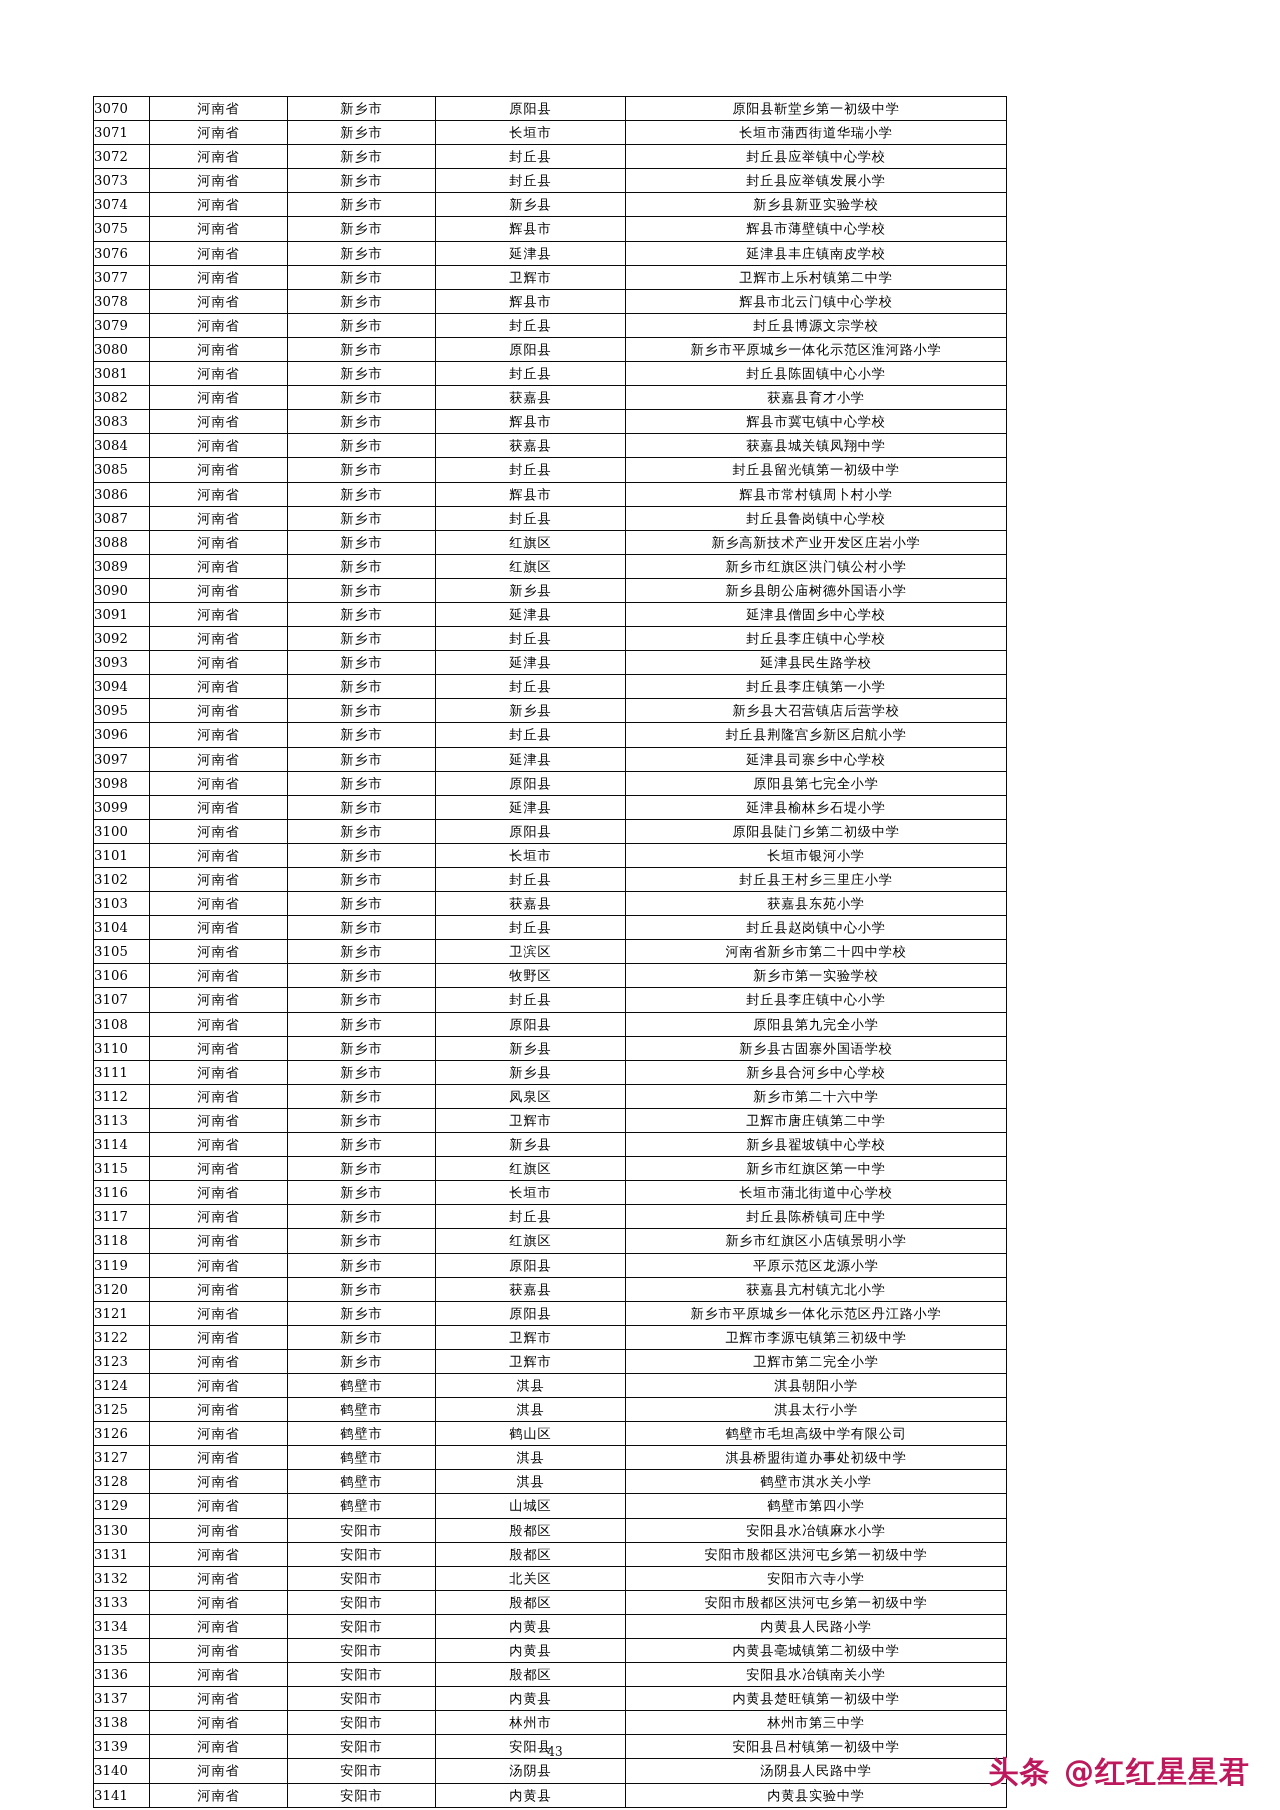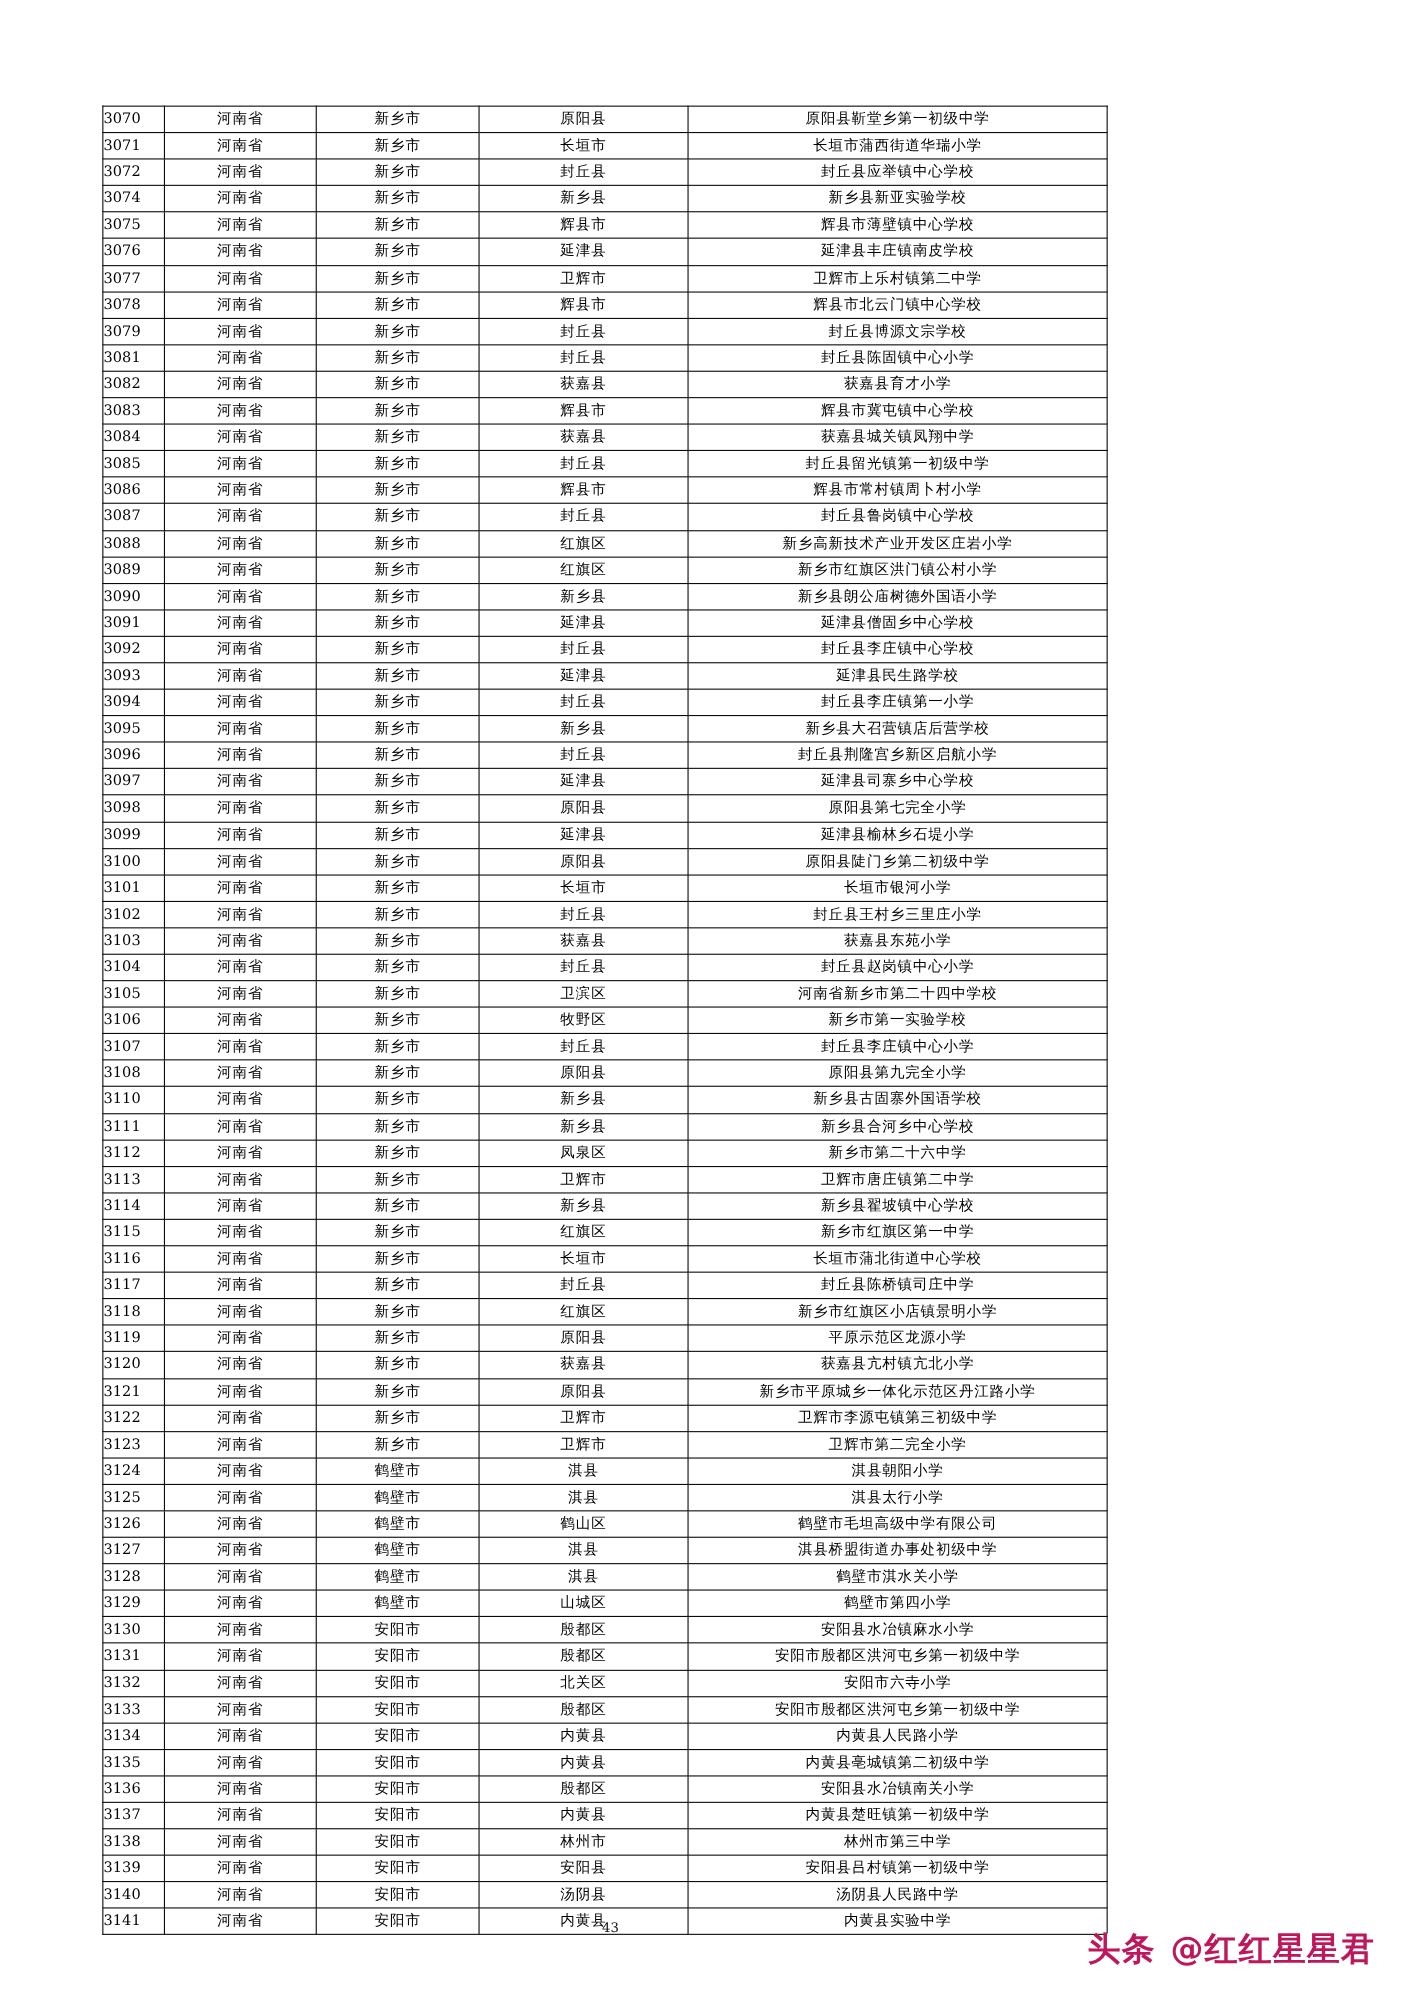--- a/index.html
+++ b/index.html
@@ -135,6 +135,13 @@
             <td class="school">封丘县应举镇中心学校</td>
           </tr>
           <tr>
+            <td class="idx">3073</td>
+            <td class="prov">河南省</td>
+            <td class="city">新乡市</td>
+            <td class="cnty">封丘县</td>
+            <td class="school">封丘县应举镇发展小学</td>
+          </tr>
+          <tr>
             <td class="idx">3074</td>
             <td class="prov">河南省</td>
             <td class="city">新乡市</td>

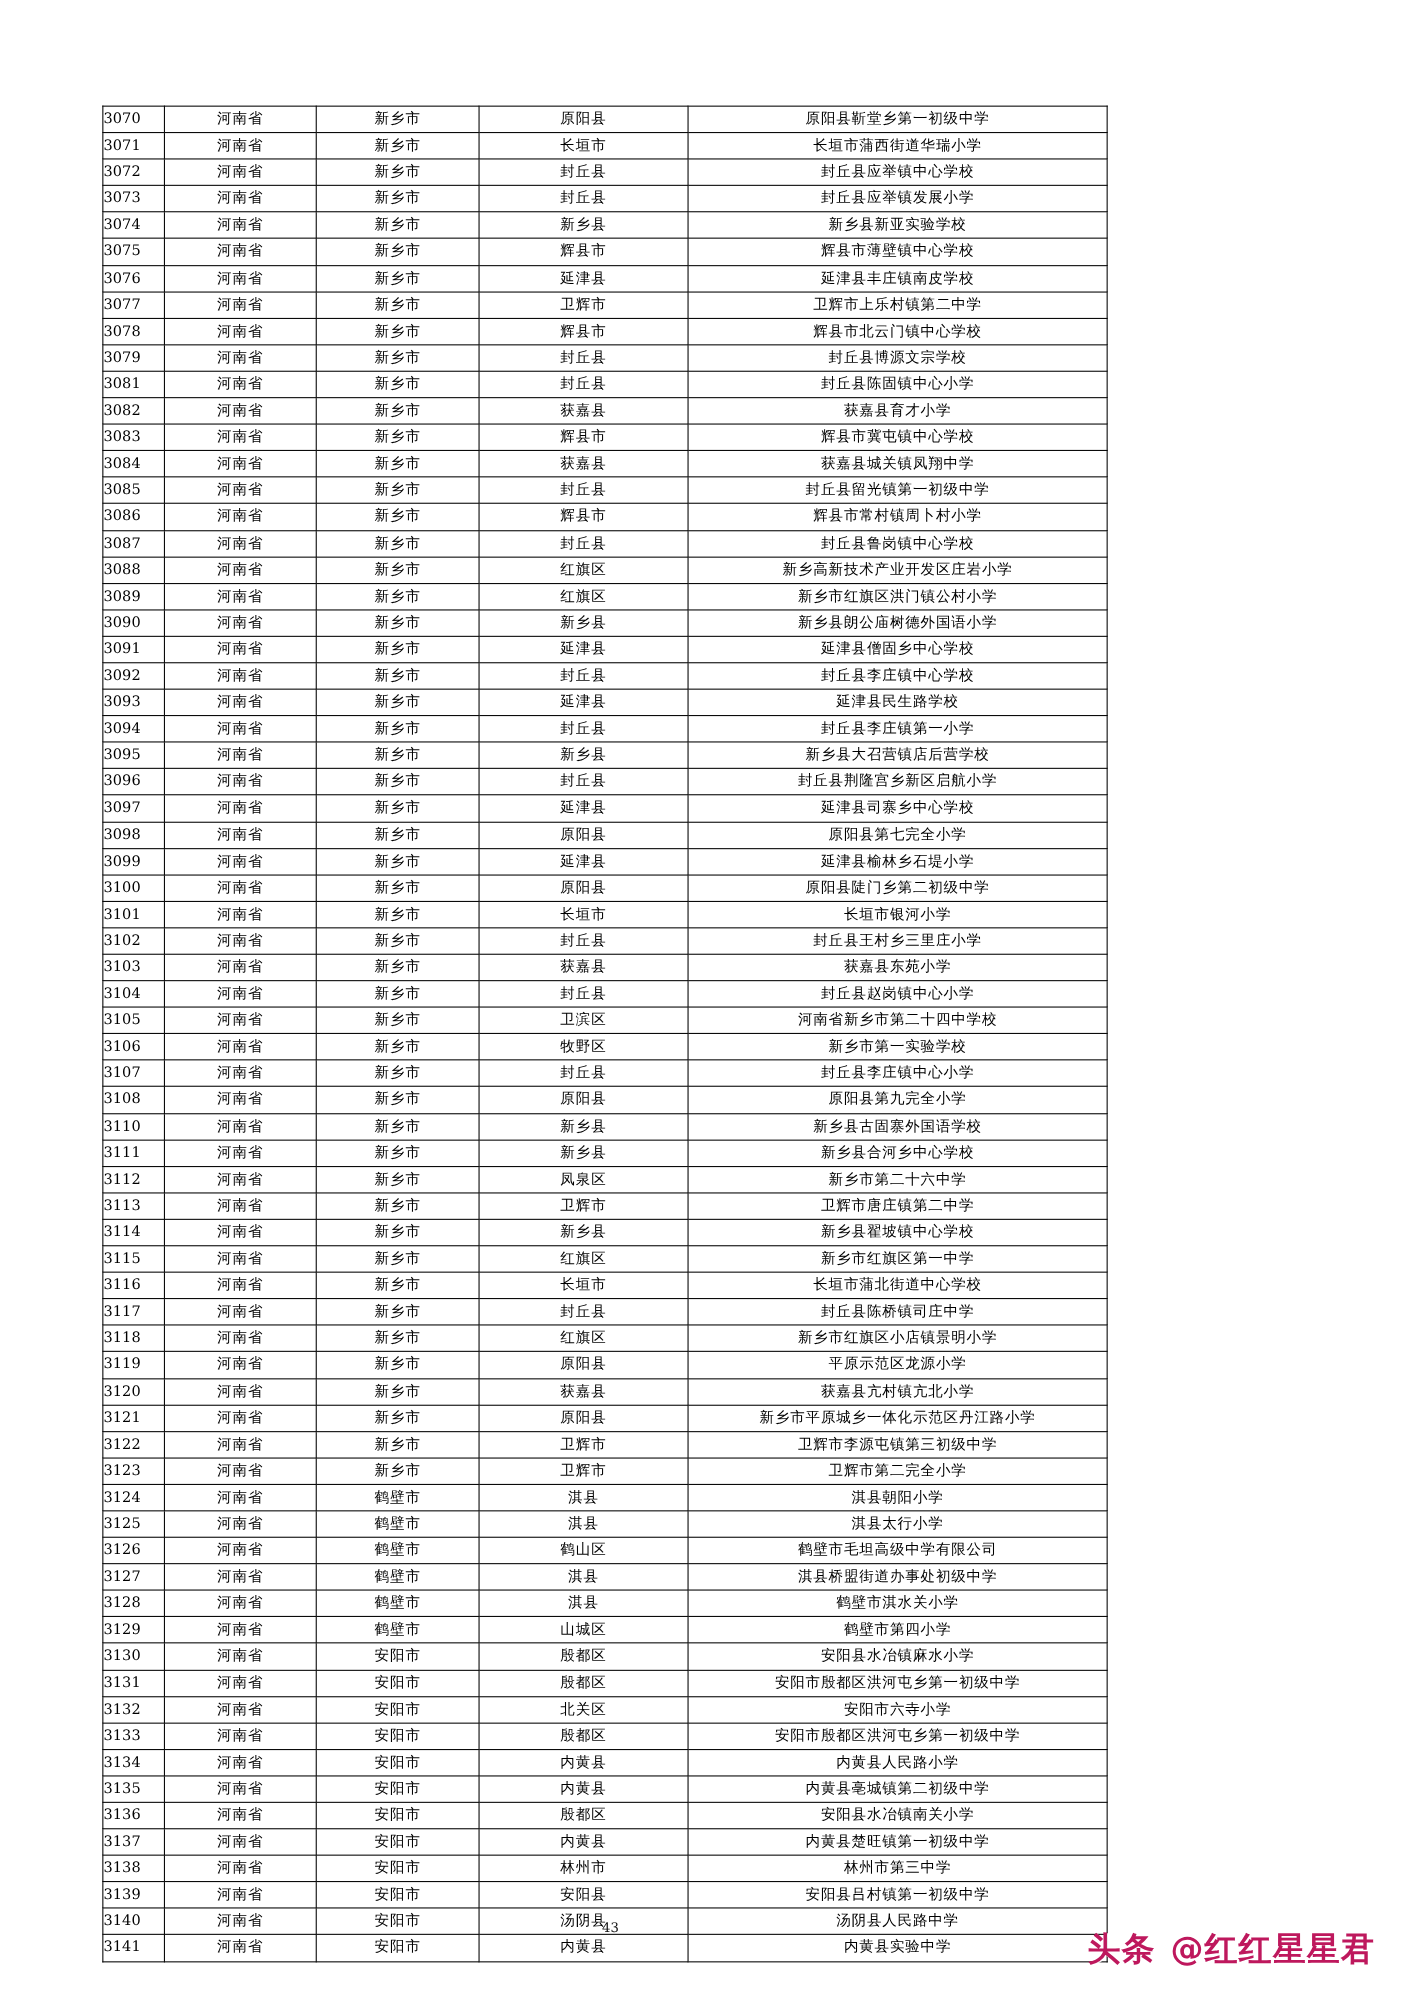--- a/index.html
+++ b/index.html
@@ -184,6 +184,13 @@
             <td class="school">封丘县博源文宗学校</td>
           </tr>
           <tr>
+            <td class="idx">3080</td>
+            <td class="prov">河南省</td>
+            <td class="city">新乡市</td>
+            <td class="cnty">原阳县</td>
+            <td class="school">新乡市平原城乡一体化示范区淮河路小学</td>
+          </tr>
+          <tr>
             <td class="idx">3081</td>
             <td class="prov">河南省</td>
             <td class="city">新乡市</td>

